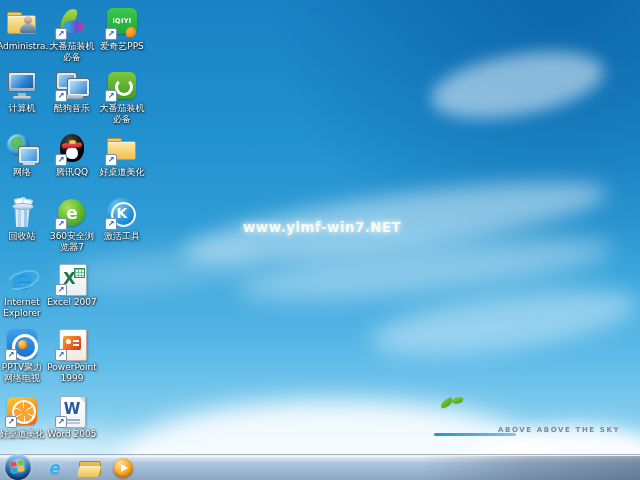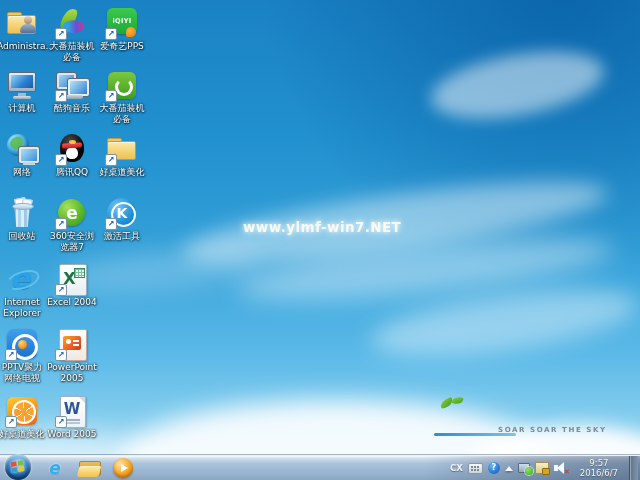--- a/index.html
+++ b/index.html
@@ -317,7 +317,7 @@
           <span class="glyph">X</span>
           <span class="sc">↗</span>
         </div>
-        <div class="dlbl">Excel 2004</div>
+        <div class="dlbl">Excel 2007</div>
       </div>
       <div class="dicon" style="left: -3px; top: 327px;">
         <div class="ic ic-pptv">

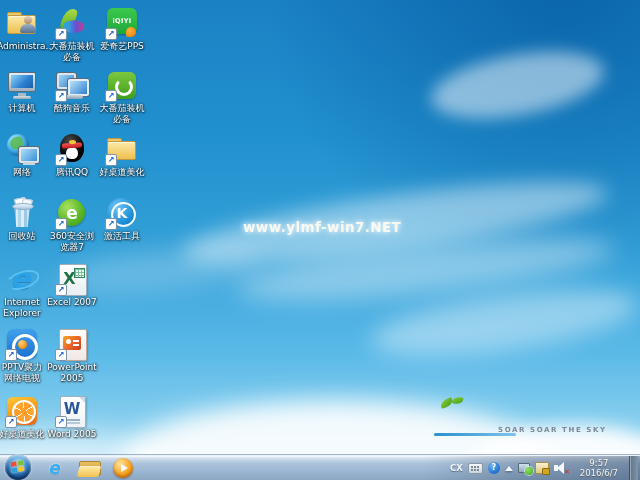--- a/index.html
+++ b/index.html
@@ -333,7 +333,7 @@
           <b></b>
           <span class="sc">↗</span>
         </div>
-        <div class="dlbl">PowerPoint 2005</div>
+        <div class="dlbl">PowerPoint 1999</div>
       </div>
       <div class="dicon" style="left: -3px; top: 394px;">
         <div class="ic ic-orange">

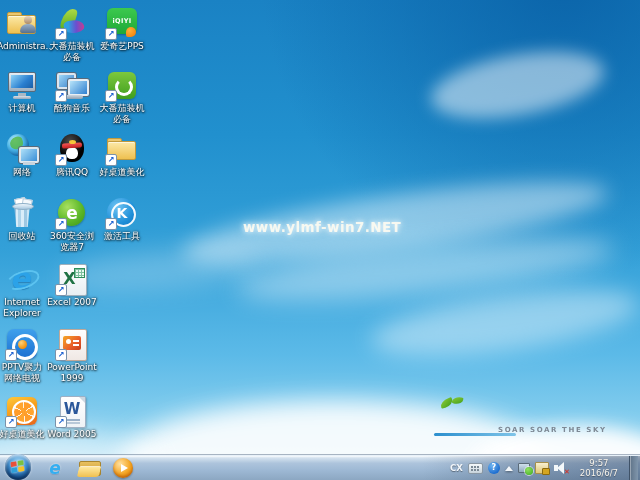--- a/index.html
+++ b/index.html
@@ -358,7 +358,7 @@
     <span class="leaf1"></span>
     <span class="leaf2"></span>
     <div class="ylmf-under"></div>
-    <div class="slogan">SOAR SOAR THE SKY</div>
+    <div class="slogan">ABOVE ABOVE THE SKY</div>
   </div>
 
   <div class="taskbar">

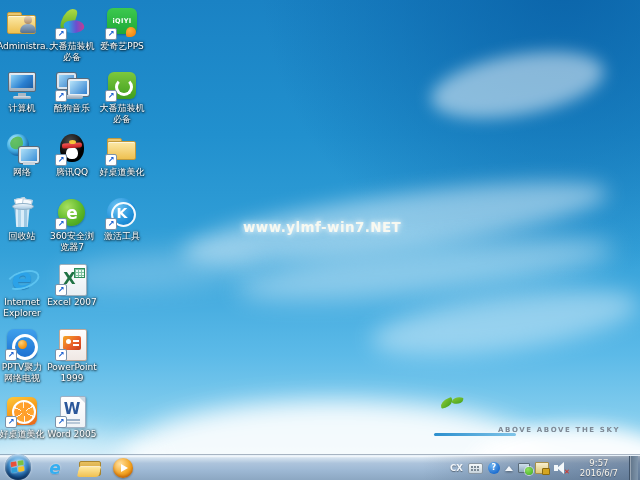--- a/index.html
+++ b/index.html
@@ -380,22 +380,6 @@
       <span class="twmp"></span>
     </div>
     <div class="spacer"></div>
-    <div class="tray">
-      <span class="lang">CX</span>
-      <span class="tr-kbd"></span>
-      <span class="tr-help">?</span>
-      <span class="tr-chevron"></span>
-      <span class="tr-net"></span>
-      <span class="tr-sec"></span>
-      <span class="tr-vol">
-        <span class="vx">✕</span>
-      </span>
-      <div class="clock">
-        <div>9:57</div>
-        <div>2016/6/7</div>
-      </div>
-      <div class="showdesk"></div>
-    </div>
   </div>
 </div>
 

